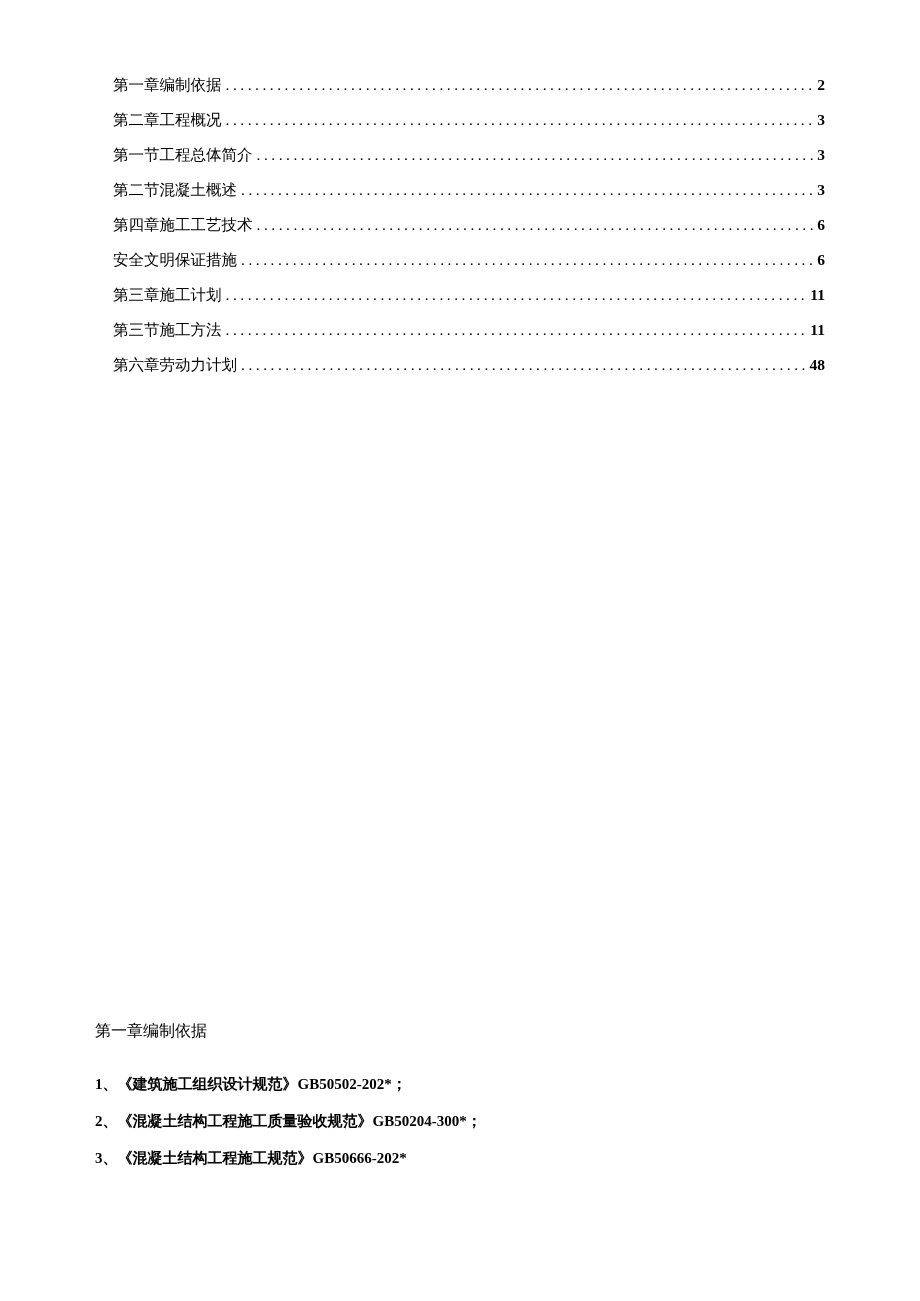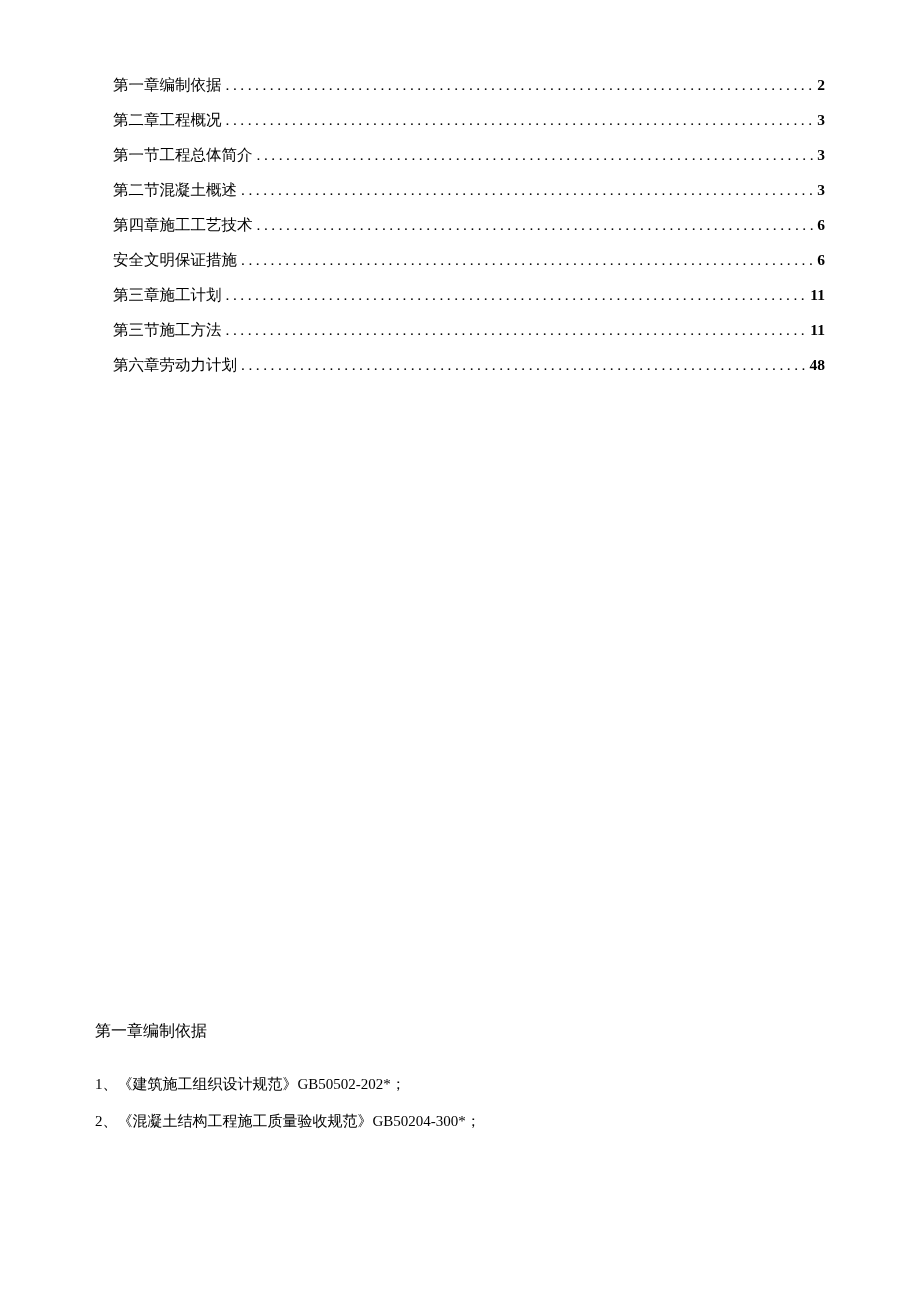--- a/index.html
+++ b/index.html
@@ -53,6 +53,7 @@
     }
     .reference-list {
       font-size: 15px;
+      font-weight: bold;
     }
     .reference-item {
       margin-bottom: 16px;

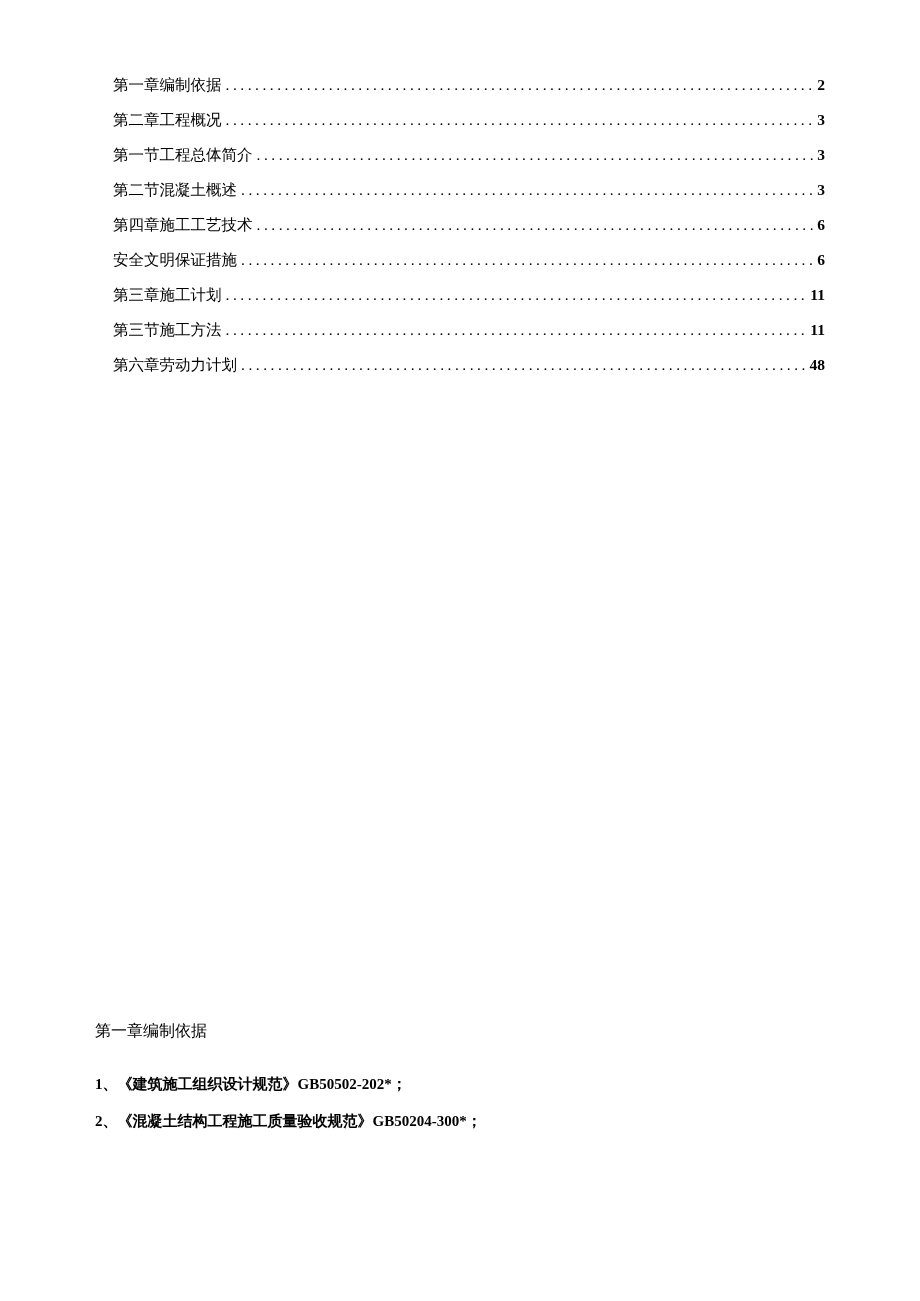--- a/index.html
+++ b/index.html
@@ -126,6 +126,9 @@
   <div class="reference-item">
     <span class="reference-num">2</span><span>、</span><span>《混凝土结构工程施工质量验收规范》</span><span class="reference-code">GB50204-300*</span><span>；</span>
   </div>
+  <div class="reference-item">
+    <span class="reference-num">3</span><span>、</span><span>《混凝土结构工程施工规范》</span><span class="reference-code">GB50666-202*</span><span></span>
+  </div>
 </div>
 
 </body></html>

